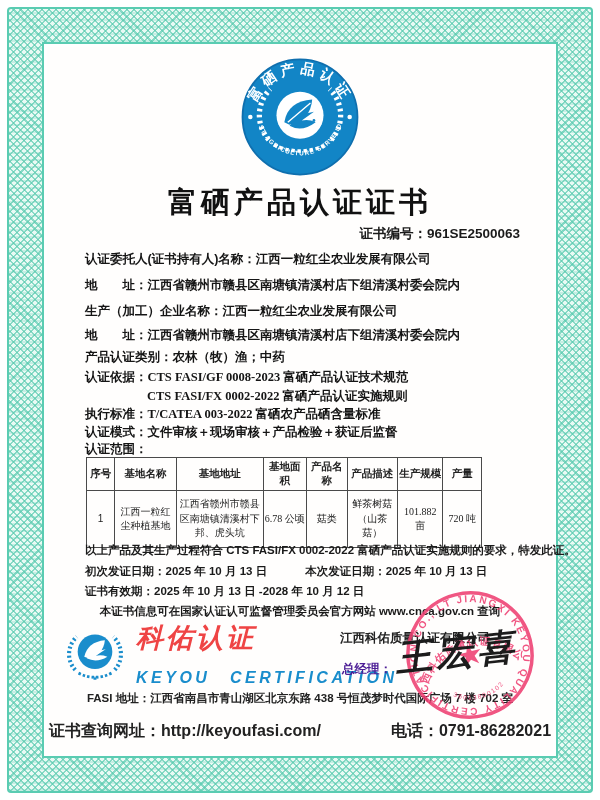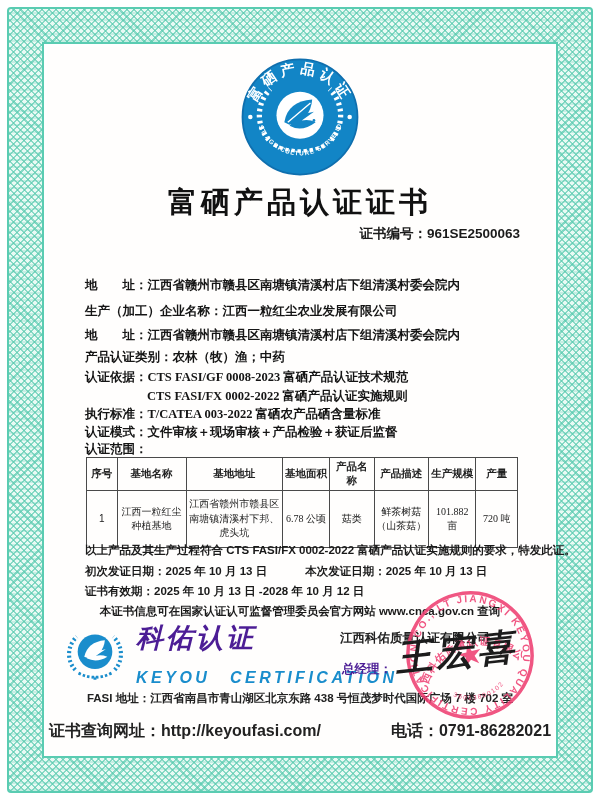--- a/index.html
+++ b/index.html
@@ -117,6 +117,7 @@
     <div class="title">富硒产品认证证书</div>
     <div class="cert-no">证书编号：961SE2500063</div>
 
+    <div class="info-line l0">认证委托人(证书持有人)名称：江西一粒红尘农业发展有限公司</div>
     <div class="info-line l1">地　　址：江西省赣州市赣县区南塘镇清溪村店下组清溪村委会院内</div>
     <div class="info-line l2">生产（加工）企业名称：江西一粒红尘农业发展有限公司</div>
     <div class="info-line l3">地　　址：江西省赣州市赣县区南塘镇清溪村店下组清溪村委会院内</div>

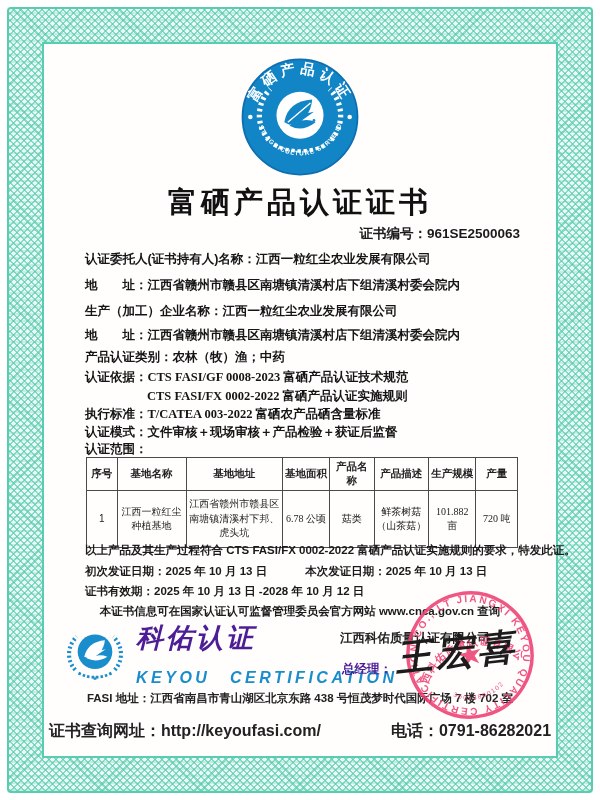--- a/index.html
+++ b/index.html
@@ -40,7 +40,7 @@
   .l7{top:406px;} .l8{top:424px;} .l9{top:441px;}
 
   
-  .scope-table{position:absolute; left:86px; top:457px; width:432px; border-collapse:collapse;
+  .scope-table{position:absolute; left:86px; top:457px; width:396px; border-collapse:collapse;
                font-size:10px; text-align:center; color:#222;}
   .scope-table th,.scope-table td{border:1px solid #4a4a4a; padding:2px 1px; font-weight:normal;}
   .scope-table th{height:24px; font-weight:bold; font-size:10.5px;}

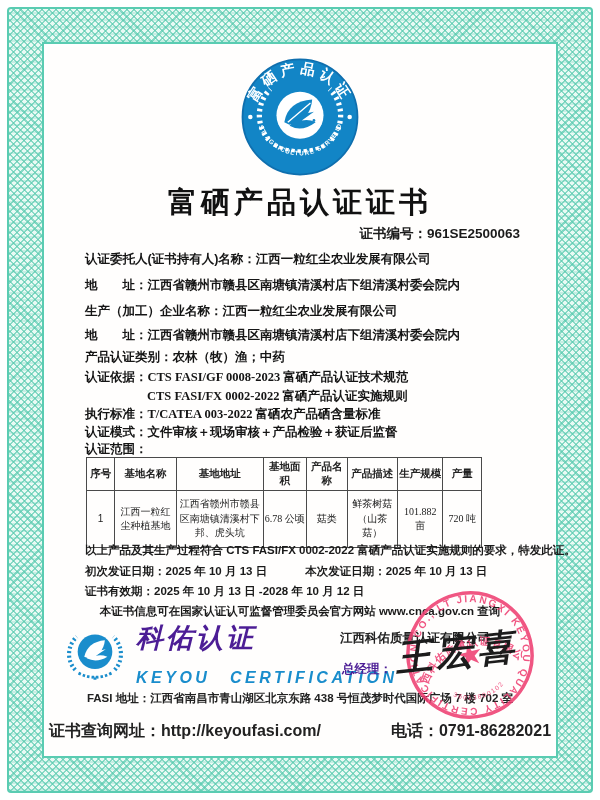--- a/index.html
+++ b/index.html
@@ -59,7 +59,7 @@
   .keyou{position:absolute; left:62px; top:620px; display:flex; align-items:center;}
   .keyou-emblem{width:66px; height:66px; flex:0 0 auto;}
   .keyou-words{margin-left:8px;}
-  .keyou-cn{font-size:27px; font-weight:bold; color:#4c1d95; letter-spacing:3px; font-style:italic;}
+  .keyou-cn{font-size:27px; font-weight:bold; color:#ef4444; letter-spacing:3px; font-style:italic;}
   .keyou-en{font-size:16px; font-weight:bold; color:#1a8dcc; letter-spacing:3.5px; margin-top:12px; font-style:italic;}
   .company{position:absolute; left:340px; top:630px; font-size:12.5px; font-weight:bold; color:#222;}
   .gm{position:absolute; left:342px; top:661px; font-size:12.5px; font-weight:bold; color:#4c1d95;}

